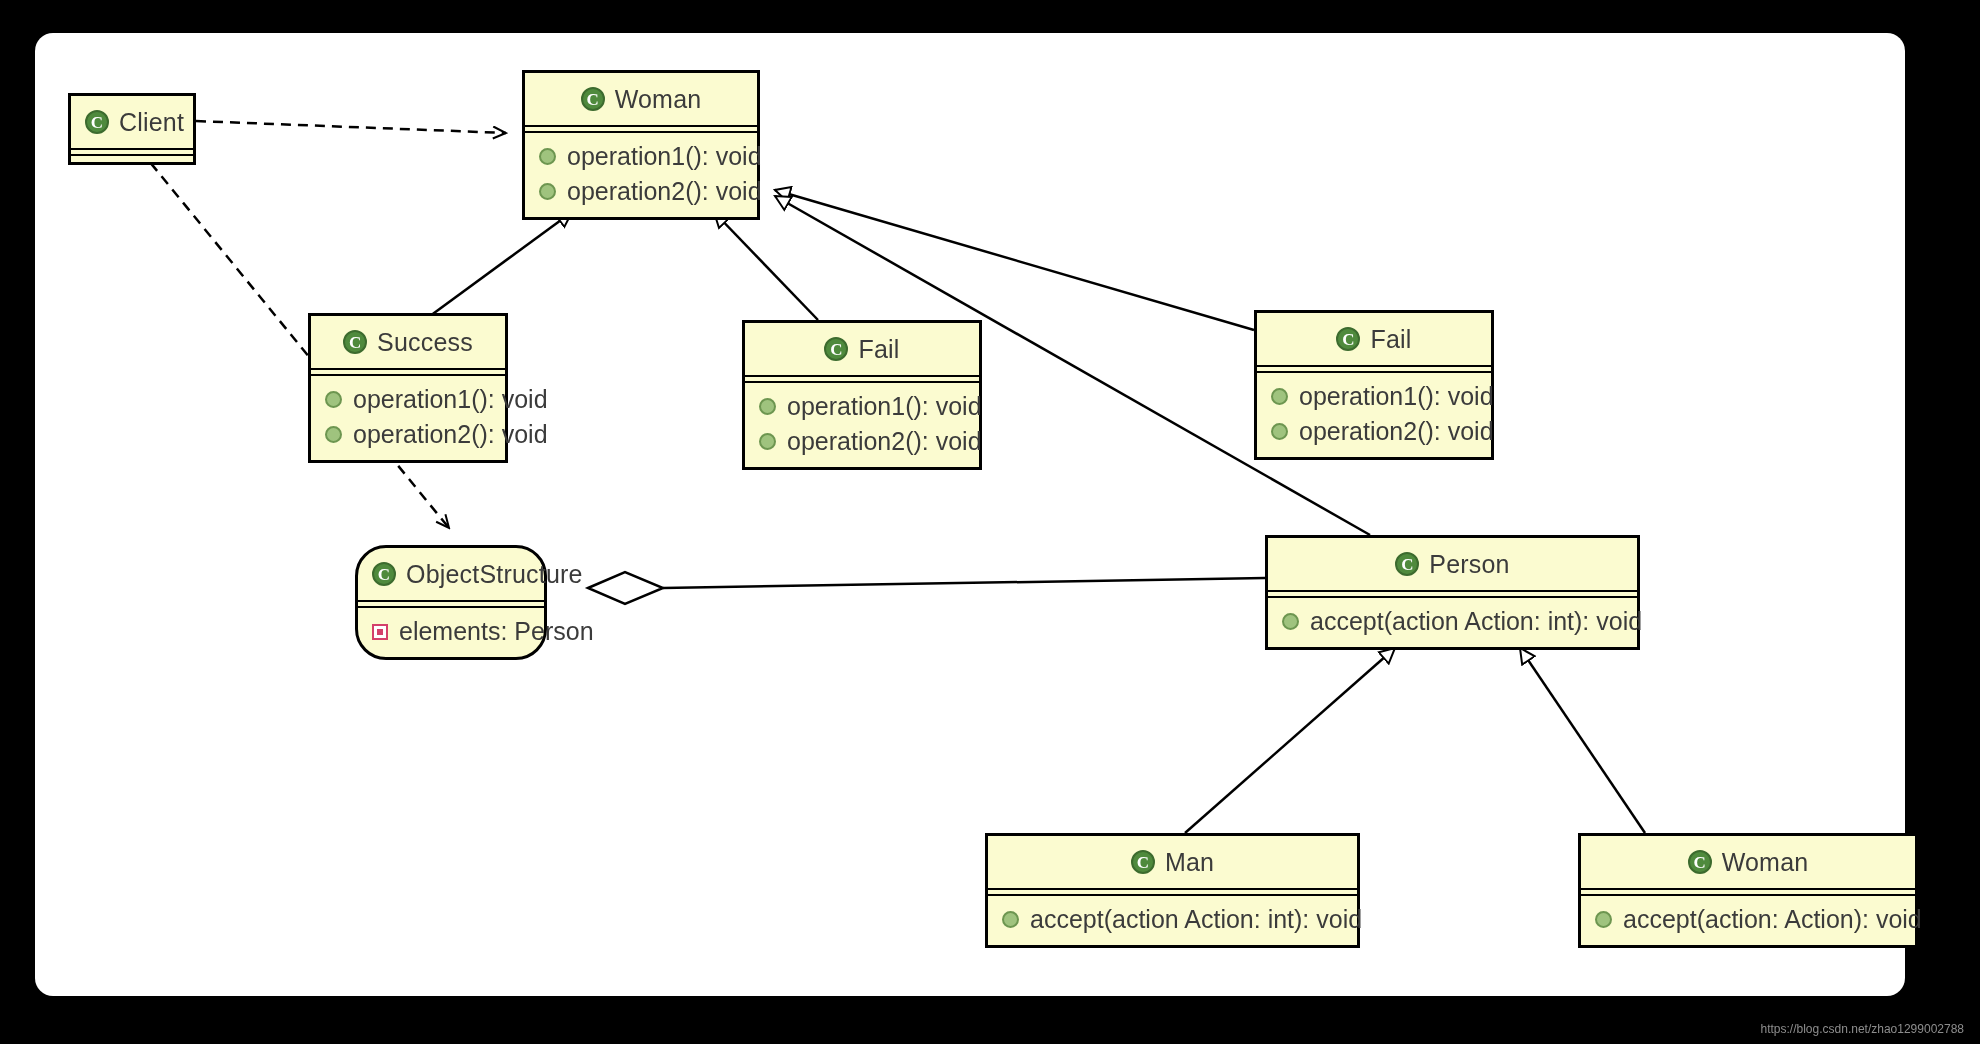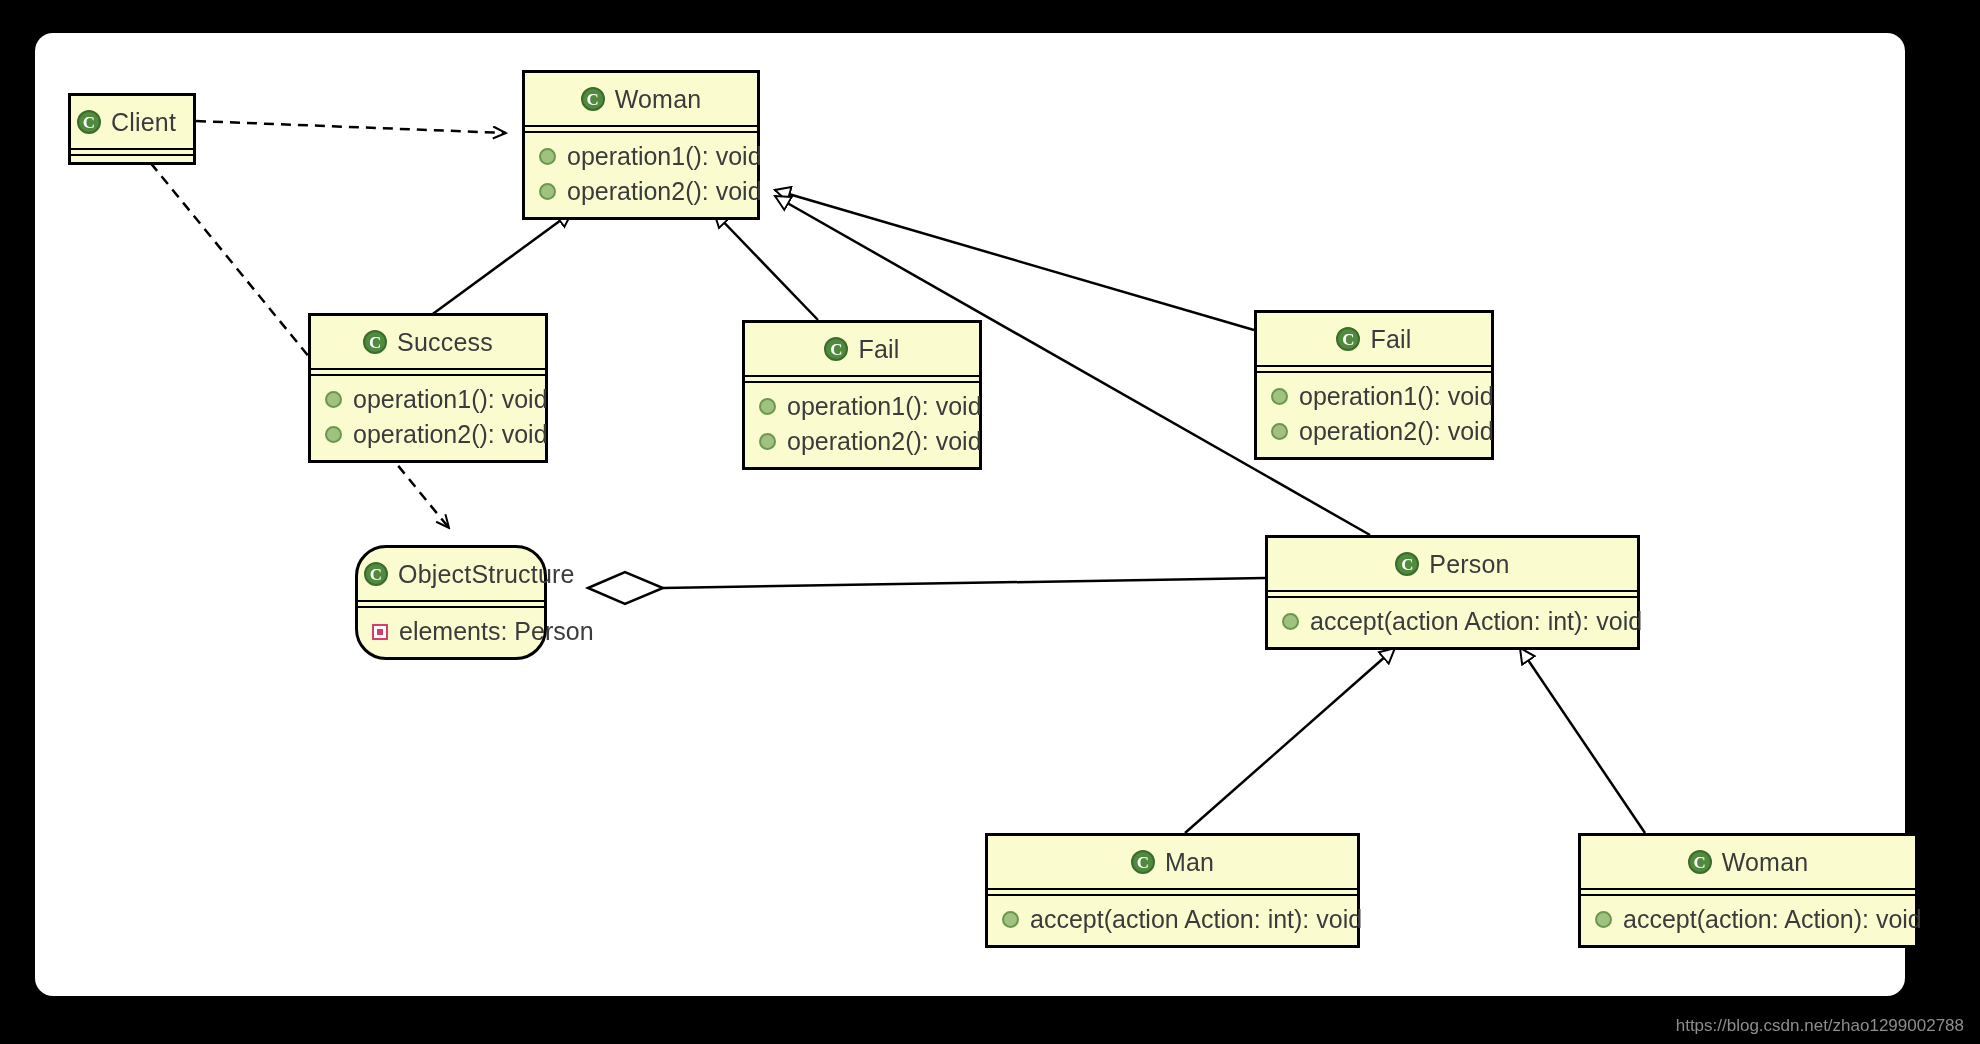--- a/index.html
+++ b/index.html
@@ -51,7 +51,7 @@
   }
   .uml-header.left {
     justify-content: flex-start;
-    padding-left: 6px;
+    padding-left: 14px;
     align-items: center;
   }
   .uml-title {

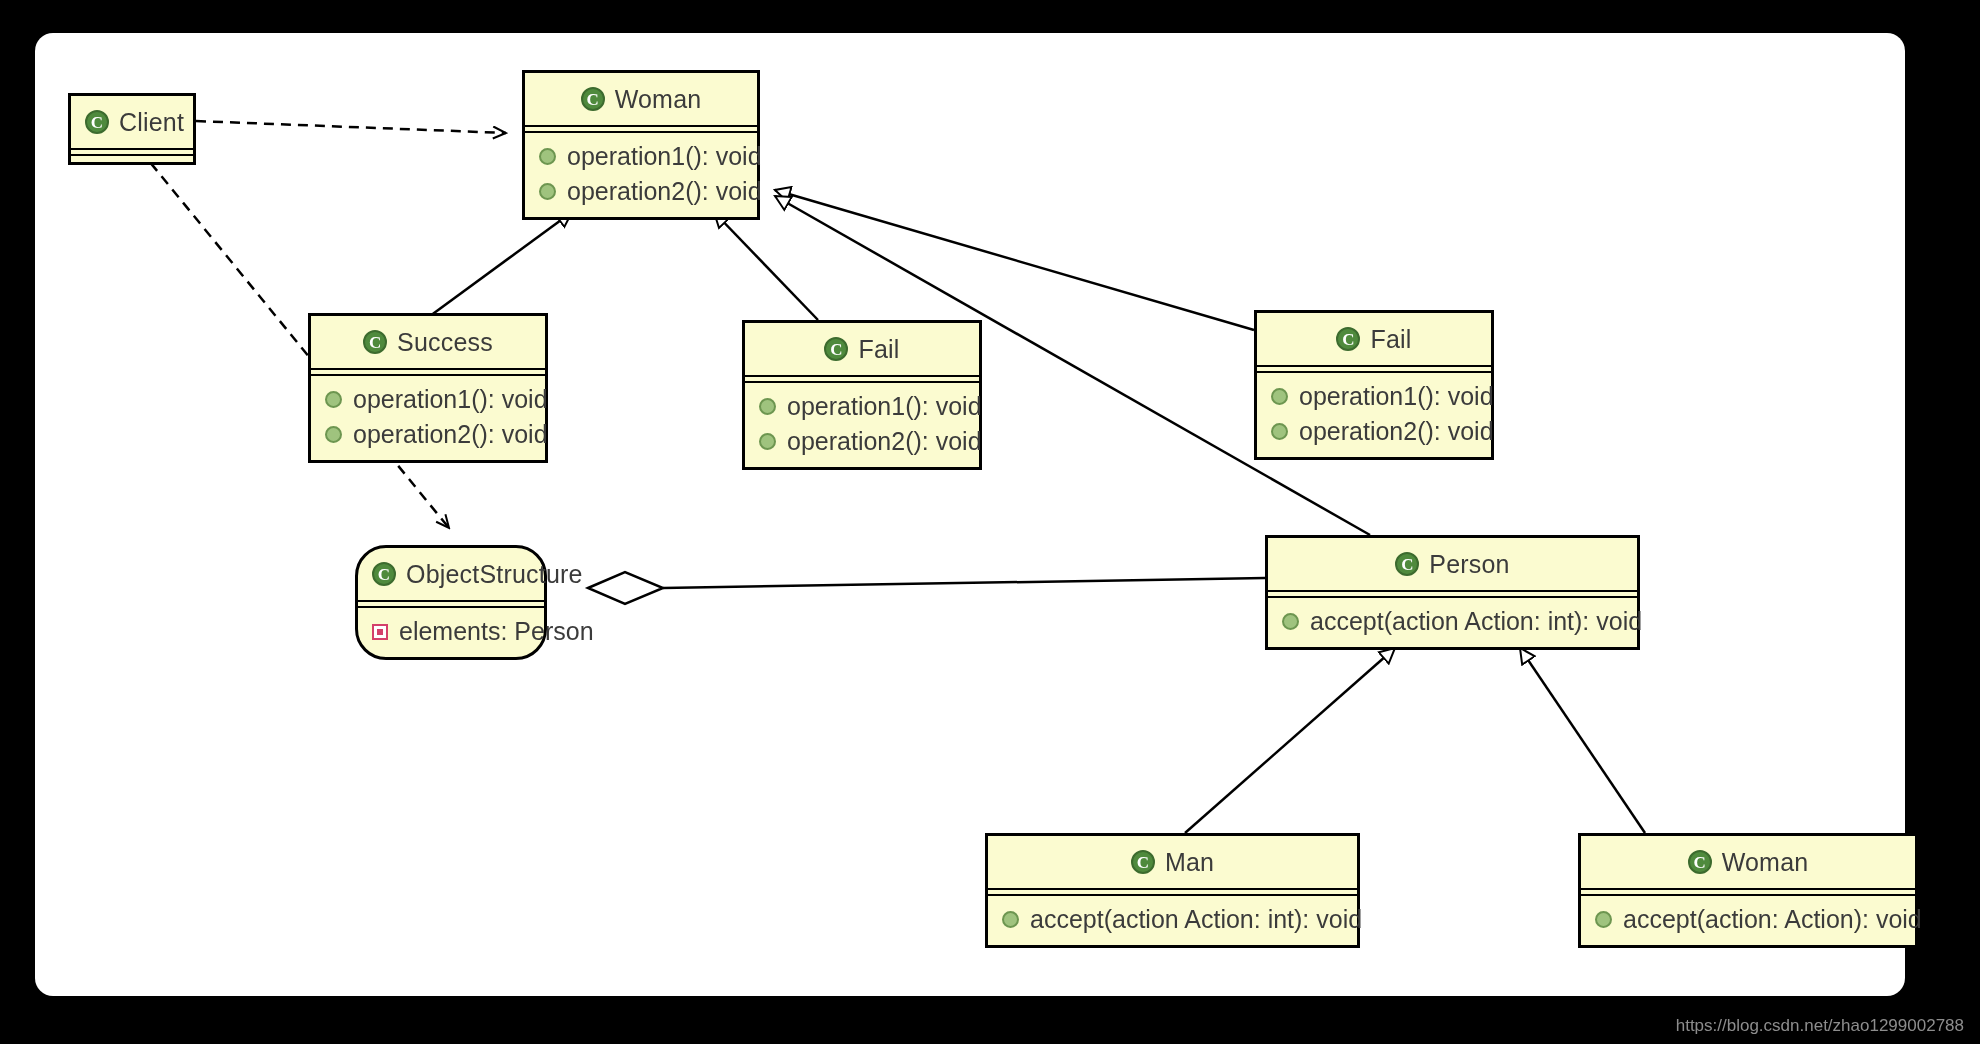--- a/index.html
+++ b/index.html
@@ -222,7 +222,7 @@
     </div>
   </div>
 
-  <div class="uml-class" style="left:308px; top:313px; width:240px;">
+  <div class="uml-class" style="left:308px; top:313px; width:200px;">
     <div class="uml-header">
       <span class="icon-class"></span>
       <span class="uml-title">Success</span>

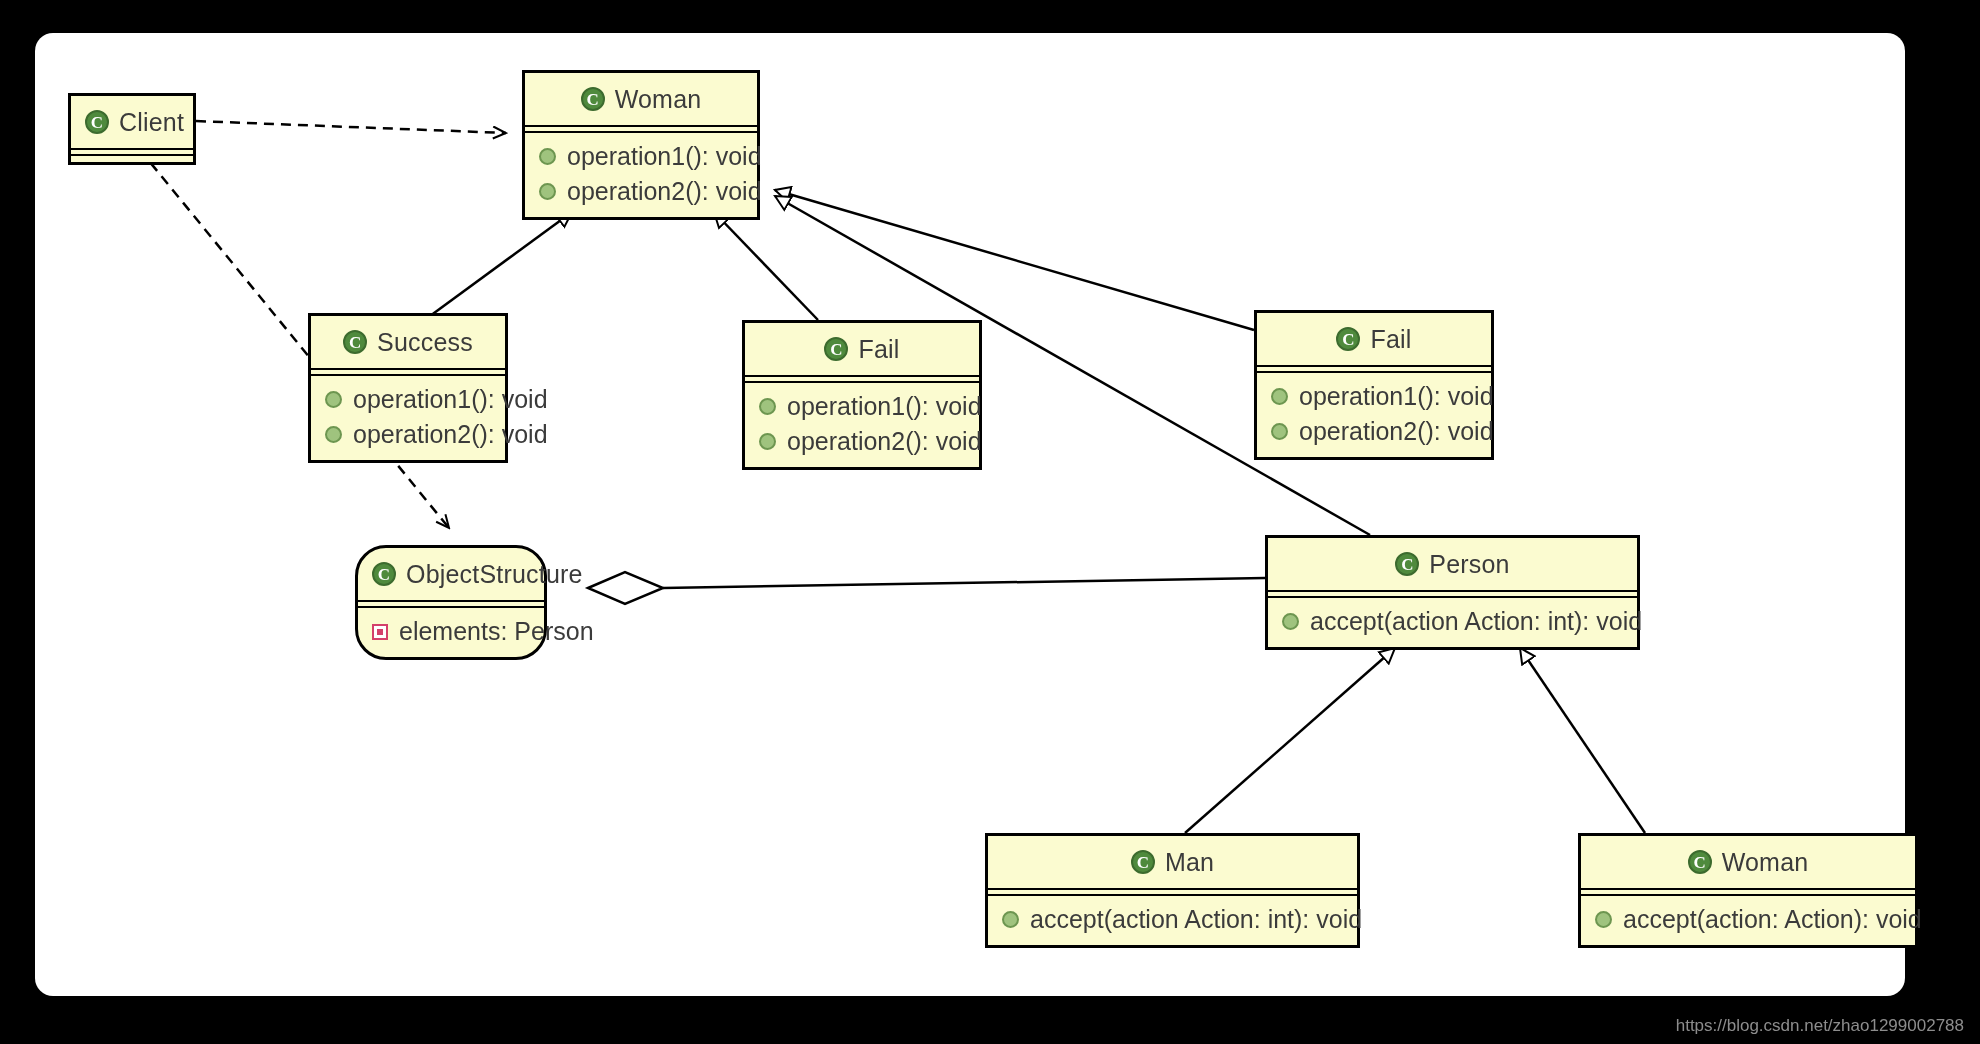--- a/index.html
+++ b/index.html
@@ -136,7 +136,7 @@
     position: absolute;
     right: 16px;
     bottom: 8px;
-    font-size: 17px;
+    font-size: 12px;
     color: #8d8d8d;
     font-family: "Liberation Sans", sans-serif;
   }

